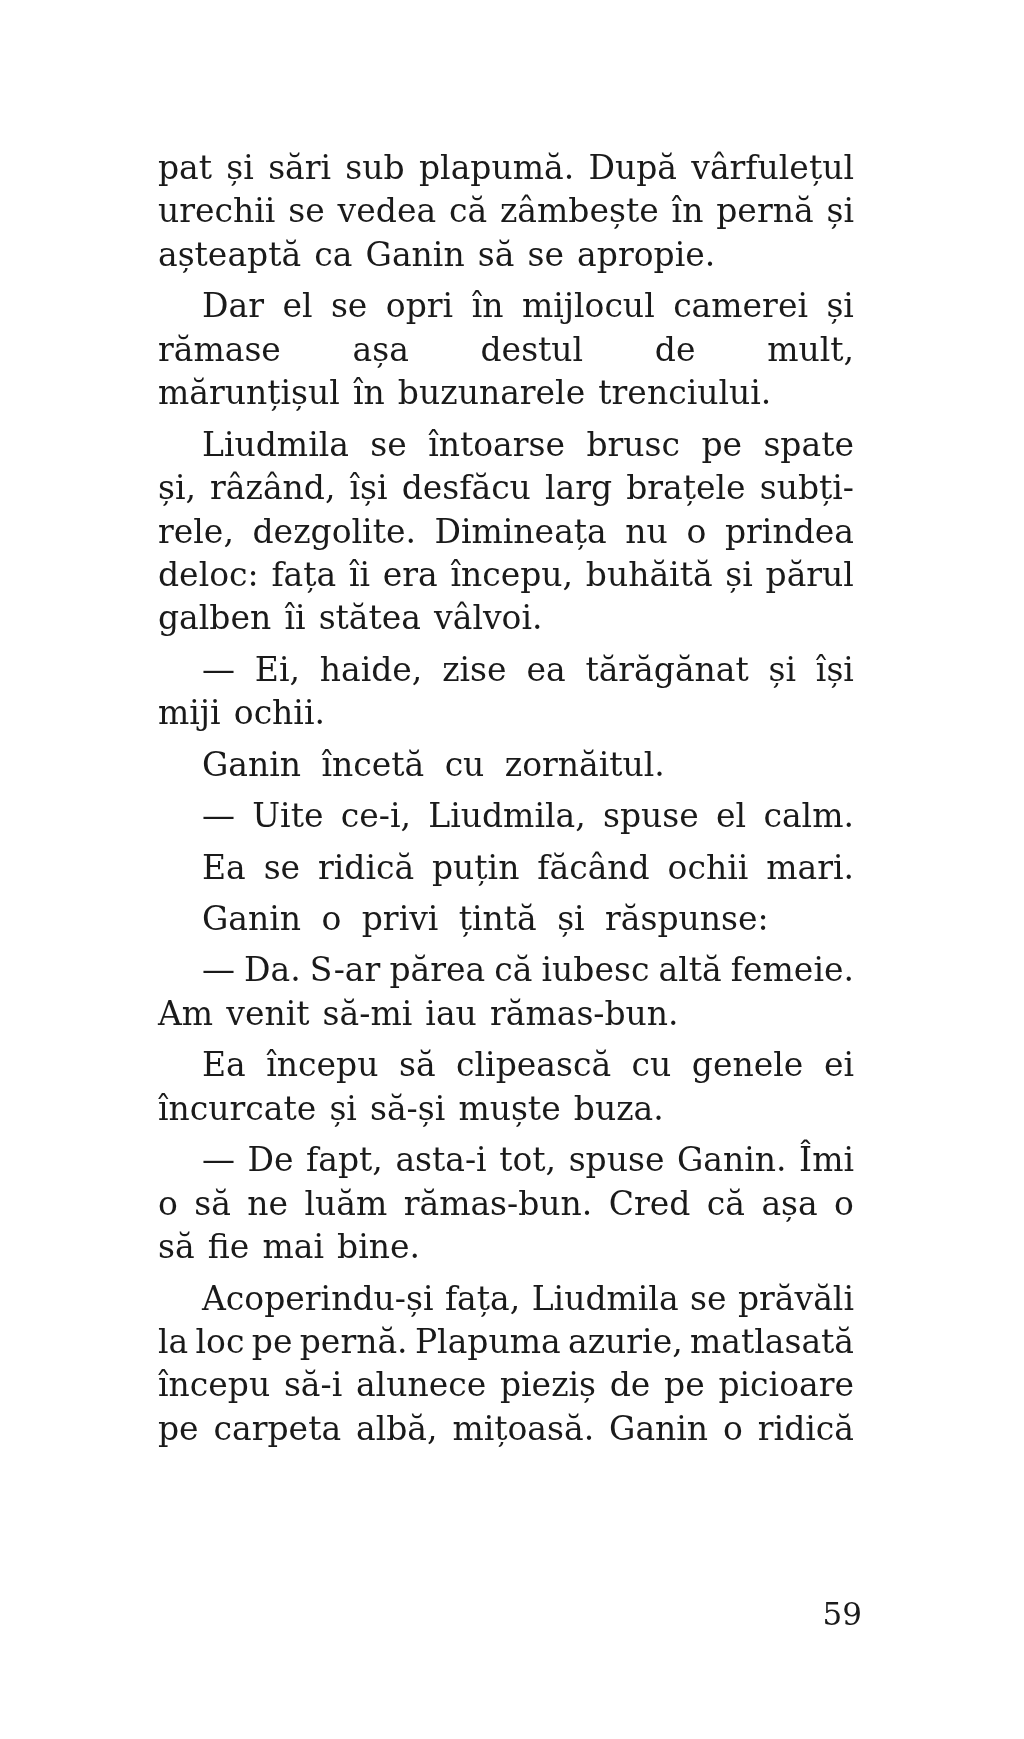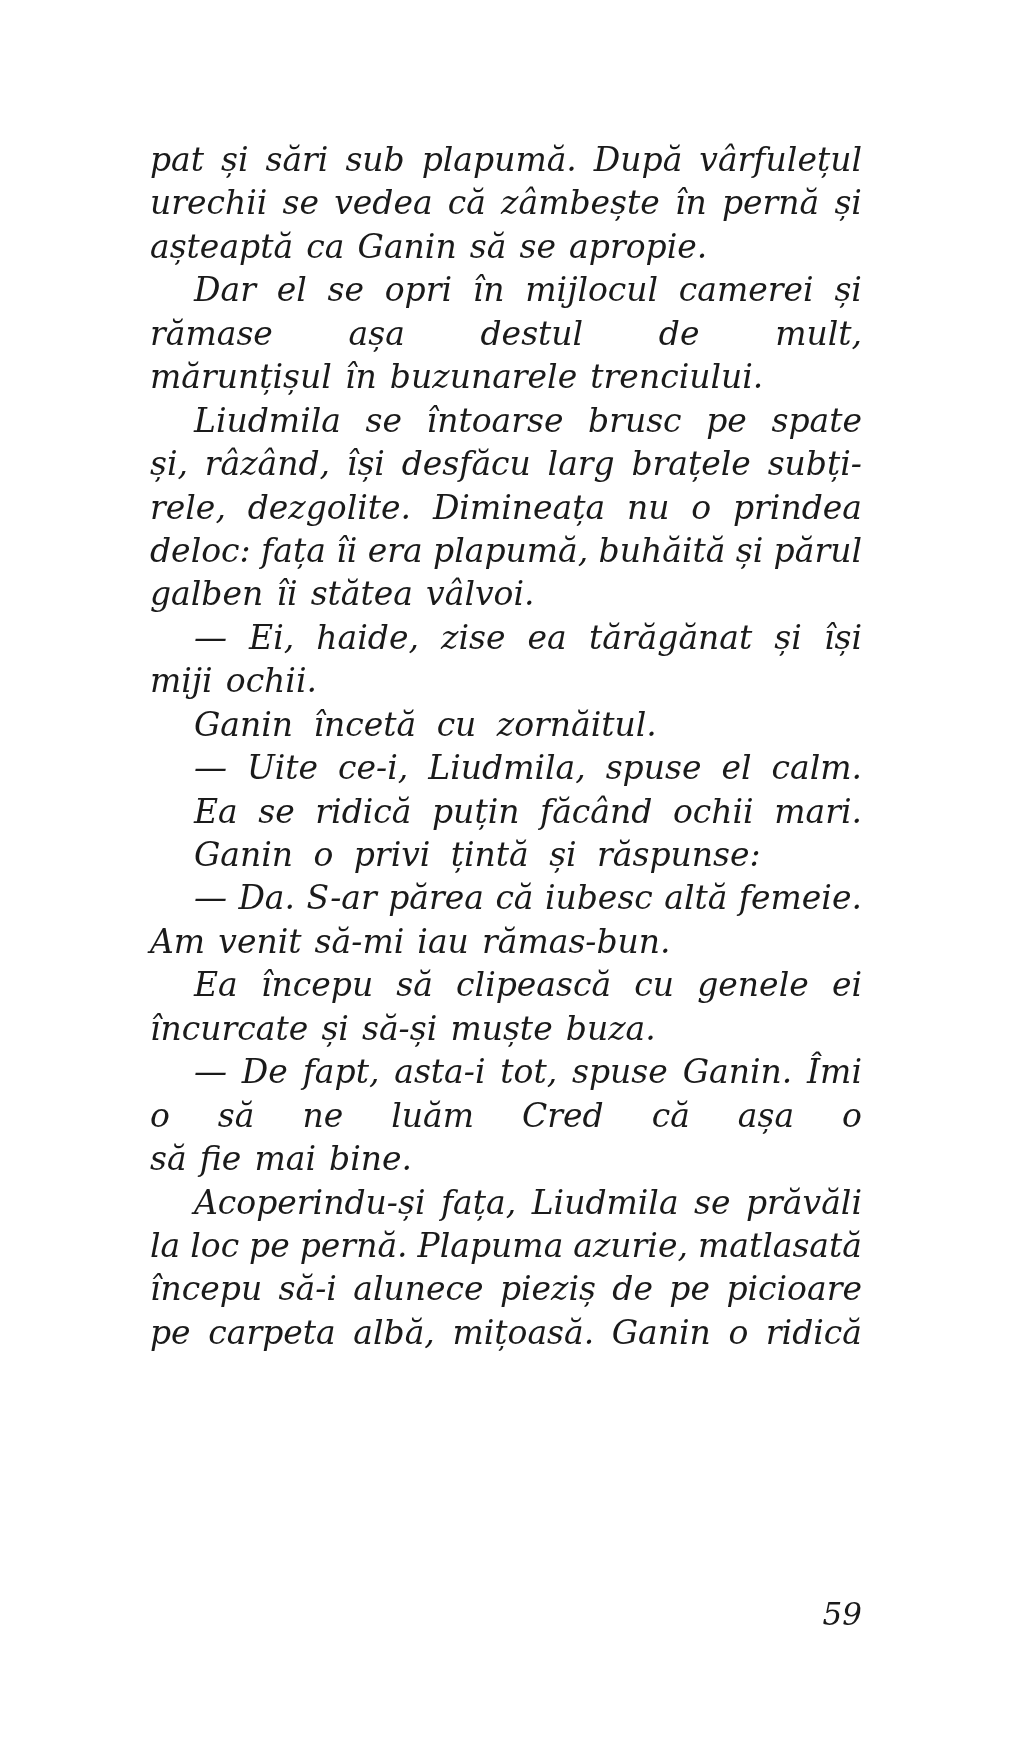--- a/index.html
+++ b/index.html
@@ -22,7 +22,7 @@
     width: 712px;
     font-size: 33px;
   }
-  .paragraph { margin: 0; font-style: italic; }
+  .paragraph { margin: 8px; }
   .line {
     height: 43.45px;
     line-height: 43.45px;

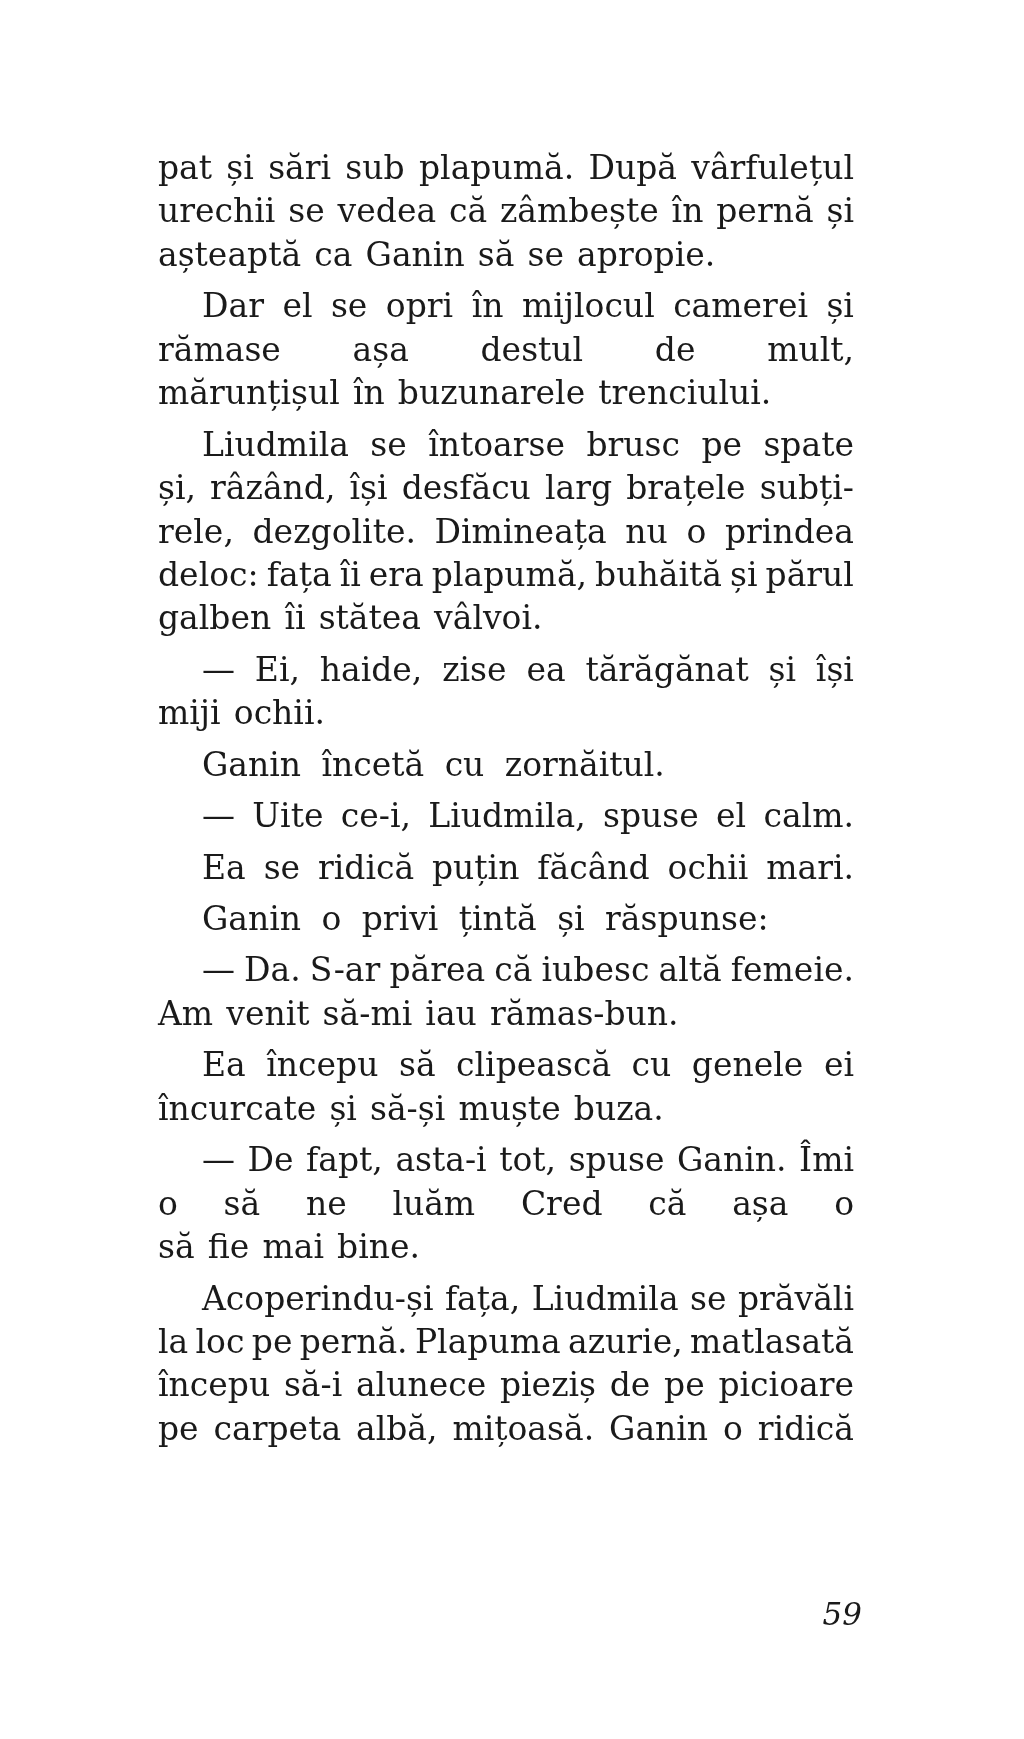--- a/index.html
+++ b/index.html
@@ -125,7 +125,7 @@
         <span>fața</span>
         <span>îi</span>
         <span>era</span>
-        <span>plapumă,</span>
+        <span>începu,</span>
         <span>buhăită</span>
         <span>și</span>
         <span>părul</span>

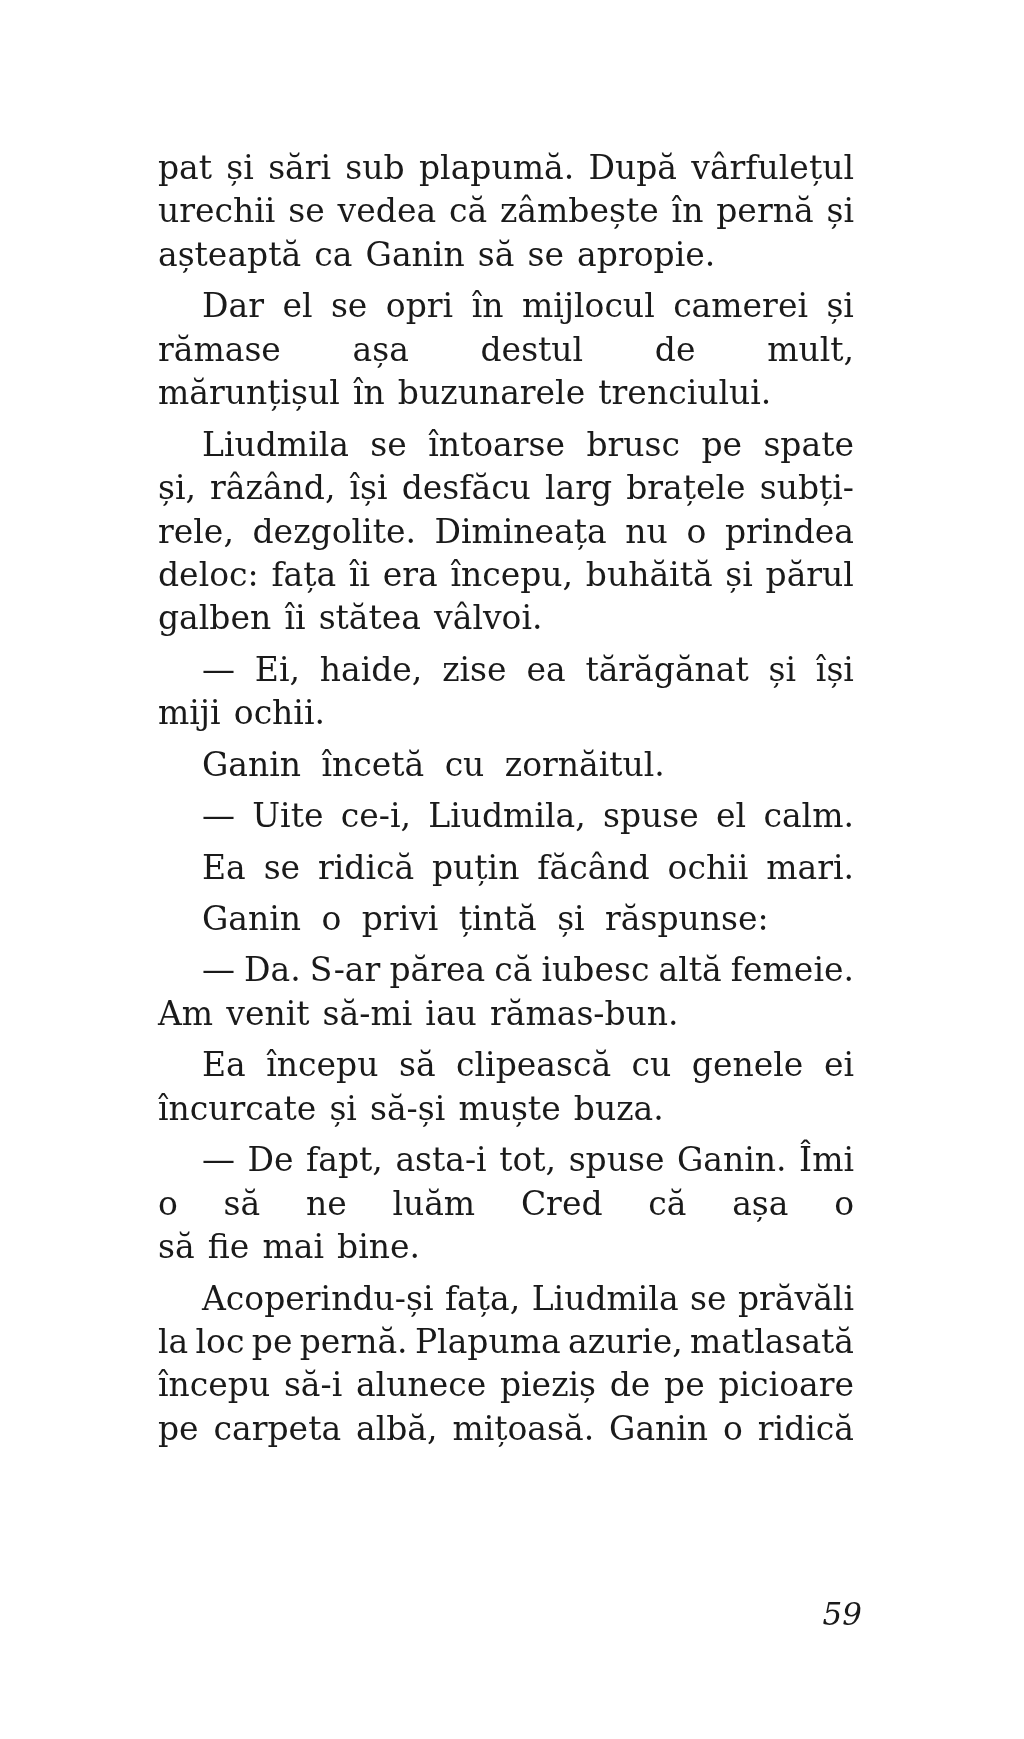--- a/index.html
+++ b/index.html
@@ -214,6 +214,7 @@
         <span>să</span>
         <span>ne</span>
         <span>luăm</span>
+        <span>rămas-bun.</span>
         <span>Cred</span>
         <span>că</span>
         <span>așa</span>

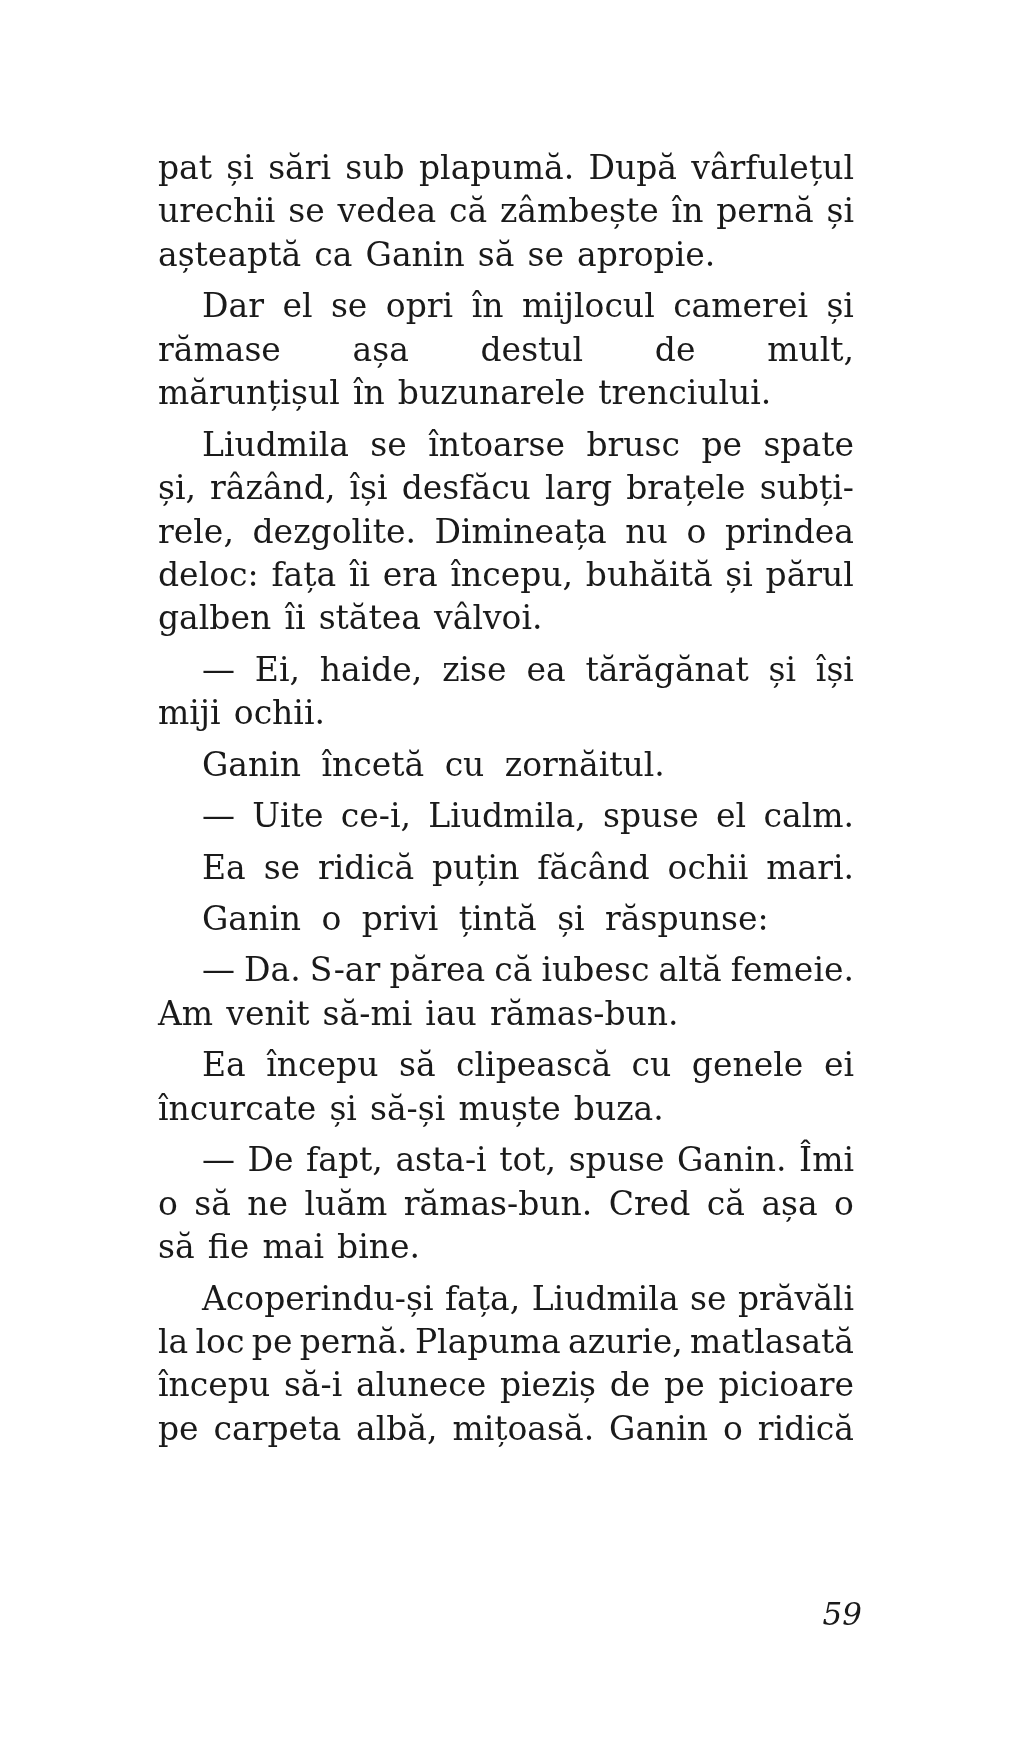--- a/index.html
+++ b/index.html
@@ -45,7 +45,6 @@
     font-size: 31px;
     line-height: 34px;
     color: #1a1a1a;
-    font-style: italic;
   }
 </style>
 </head>

